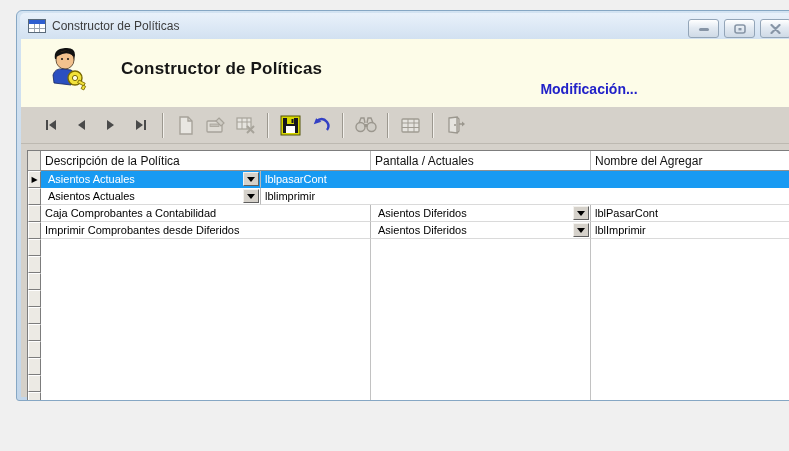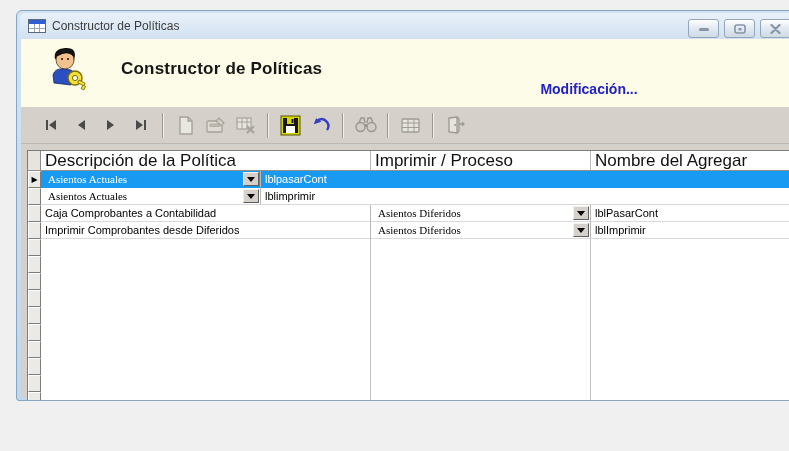--- a/index.html
+++ b/index.html
@@ -48,7 +48,7 @@
 
   .grow { display:flex; flex:none; }
   .g-header { height:20px; border-bottom:1px solid #909090; }
-  .gh-cell { font-size:17px; color:#111; background:#fff; display:flex; align-items:center;
+  .gh-cell { font-size:12px; color:#111; background:#fff; display:flex; align-items:center;
     padding-left:4px; white-space:nowrap; overflow:hidden;text-align:center; }
   .gh-sel { width:13px; background:#e7e4dd; border-right:1px solid #8a8a8a; padding:0; }
 

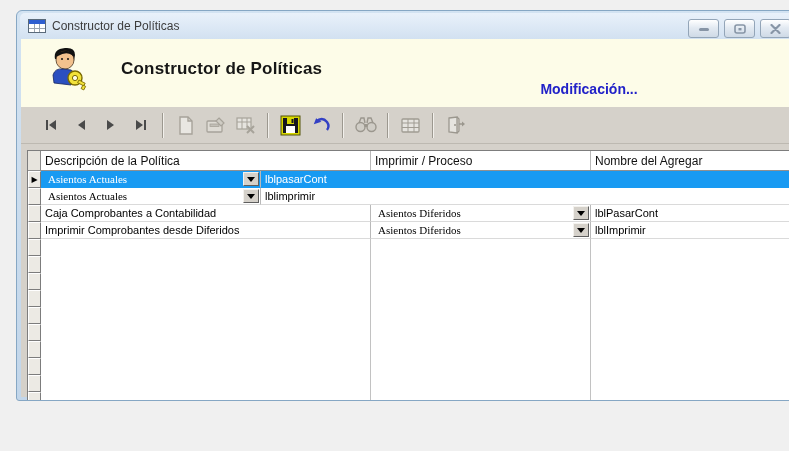--- a/index.html
+++ b/index.html
@@ -237,7 +237,7 @@
       <div class="grow g-header">
         <div class="gh-cell gh-sel"></div>
         <div class="gh-cell col-desc">Descripción de la Política</div>
-        <div class="gh-cell col-pant">Imprimir / Proceso</div>
+        <div class="gh-cell col-pant">Pantalla / Actuales</div>
         <div class="gh-cell col-nom">Nombre del Agregar</div>
       </div>
 

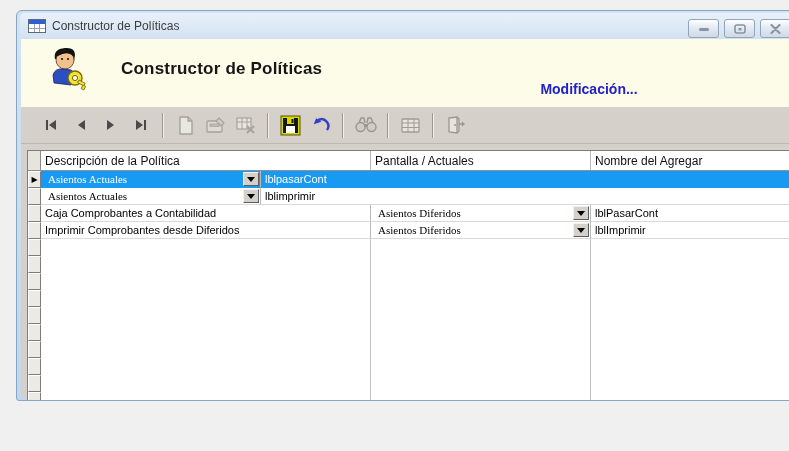--- a/index.html
+++ b/index.html
@@ -65,7 +65,7 @@
   .cell { font-size:11px; color:#000; display:flex; align-items:center;
     padding-left:4px; white-space:nowrap; overflow:hidden;
     border-bottom:1px solid #dadada; background:#fff; }
-  .cell.col-pant { padding-left:7px;font-family:Liberation Serif, serif; }
+  .cell.col-pant { padding-left:7px; }
   .combo-text { flex:1; overflow:hidden; white-space:nowrap; }
   .dd-btn { width:16px; height:14px; margin-right:1px; flex:none; background:#d5d1ca;
     border:1px solid; border-color:#f4f2ee #5e5e5e #5e5e5e #f4f2ee;

